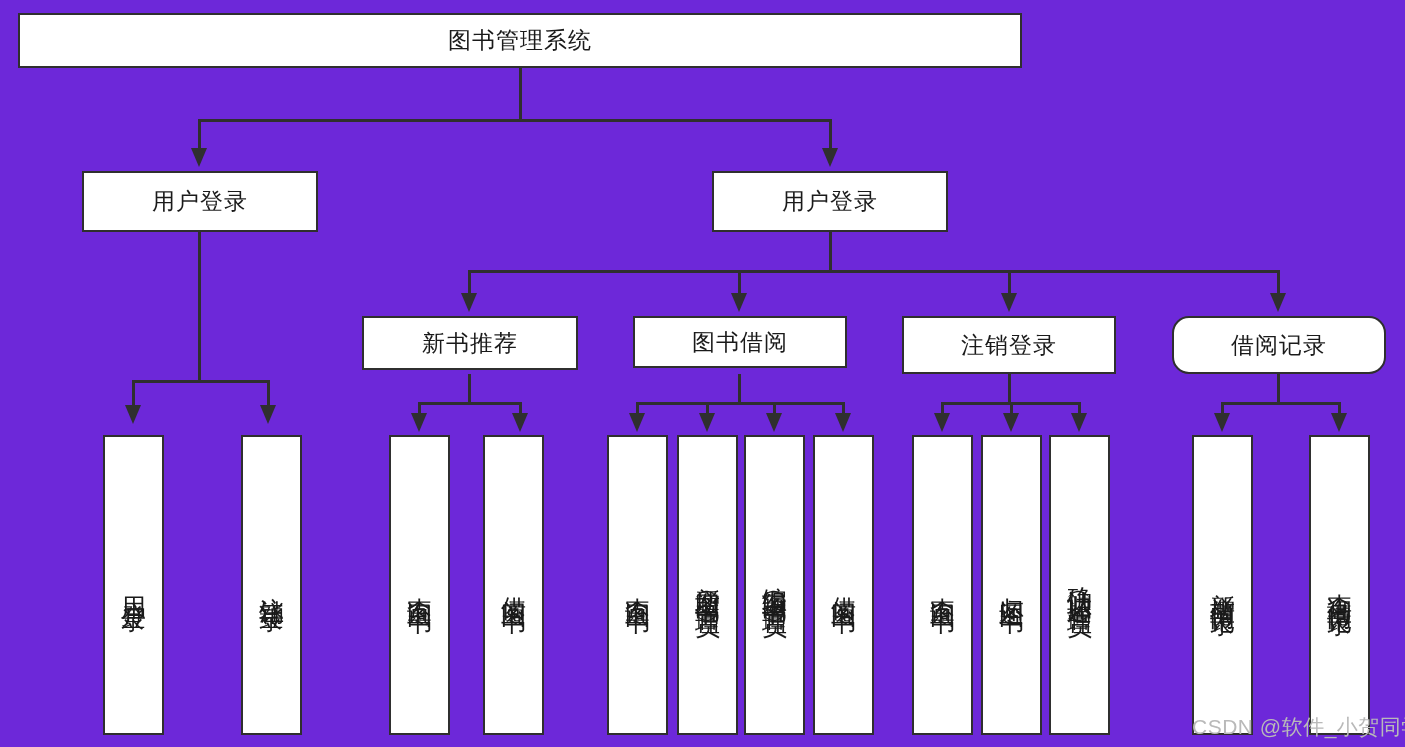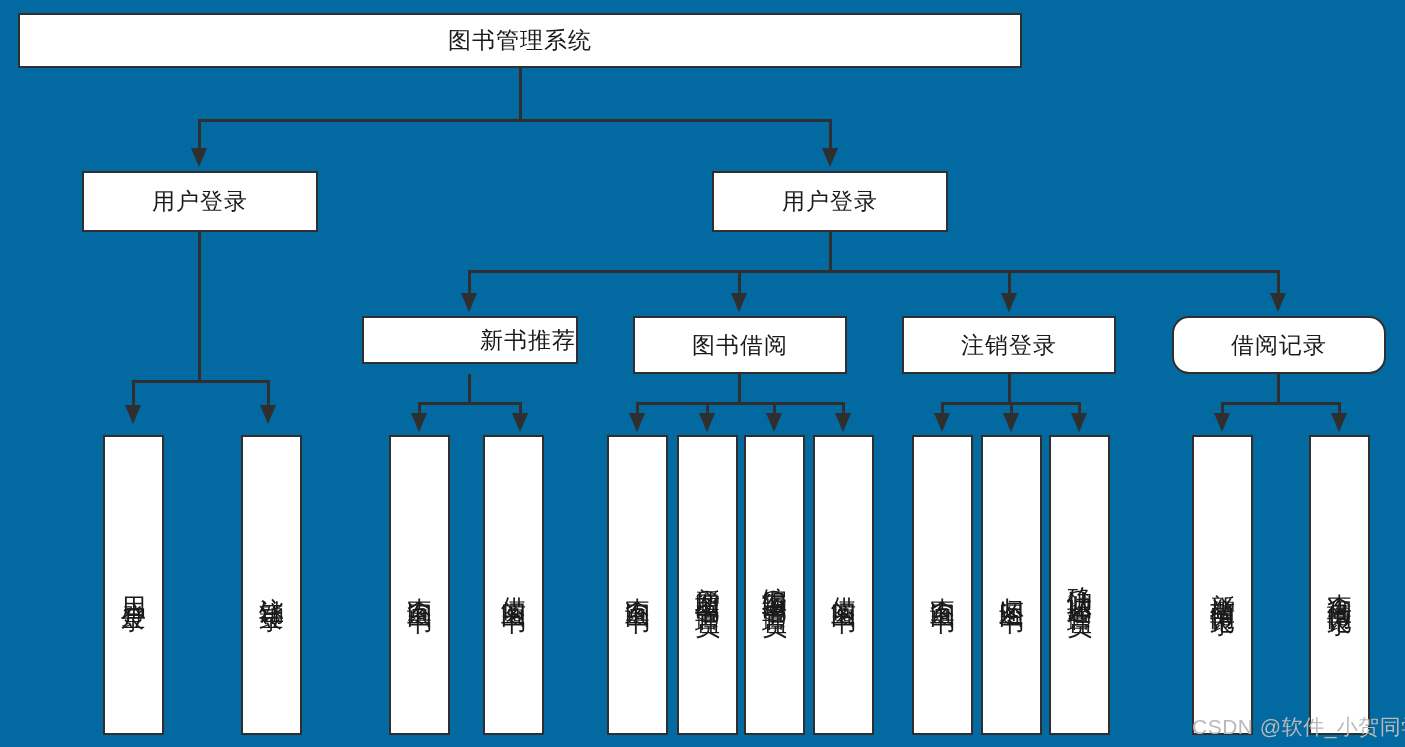--- a/index.html
+++ b/index.html
@@ -14,7 +14,7 @@
     position: relative;
     width: 1405px;
     height: 747px;
-    background: #0369a1;
+    background: #6d28d9;
     overflow: hidden;
   }
   .node {

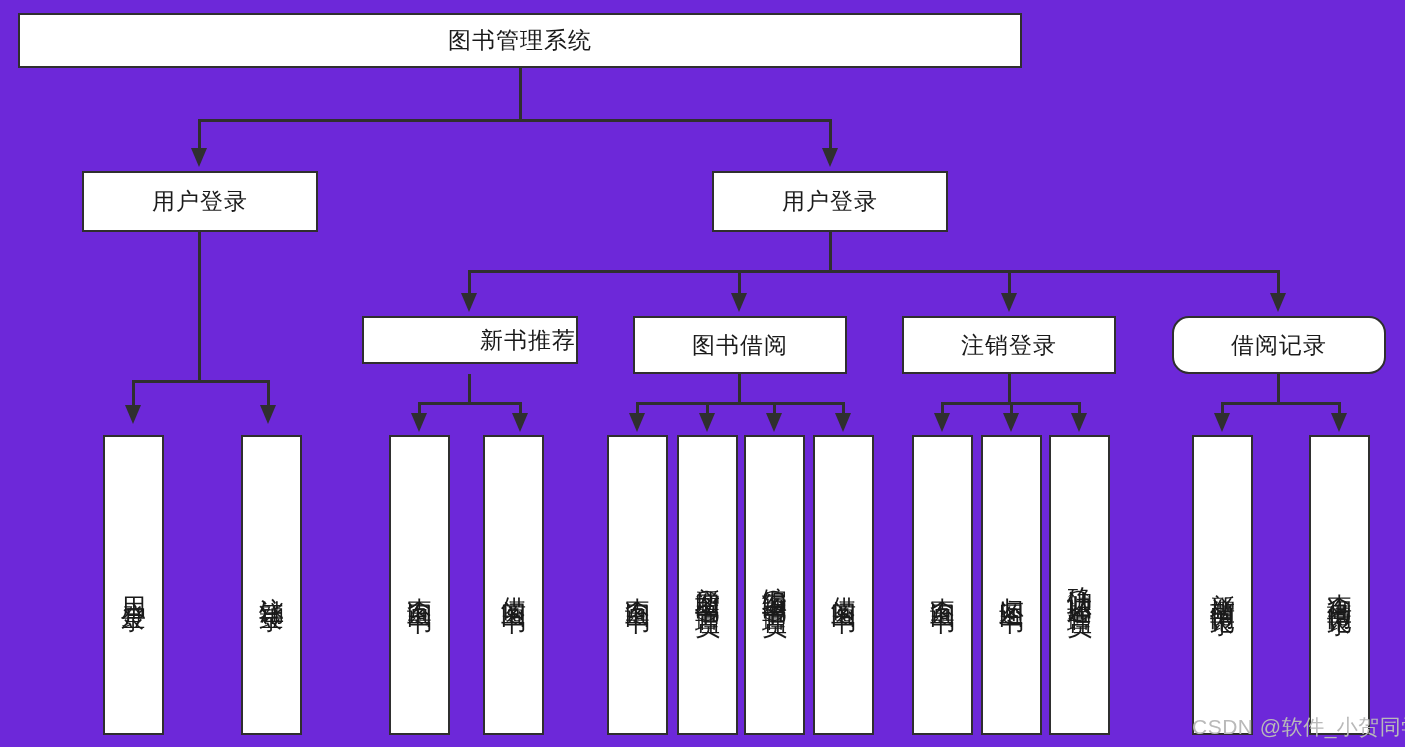--- a/index.html
+++ b/index.html
@@ -109,7 +109,7 @@
   <div class="edge edge-v" style="left:1277px; top:270px; width:3px; height:26px;"></div>
   <div class="arrow" style="left:1270px; top:293px;"></div>
 
-  <div class="node node-h" style="left:362px; top:316px; width:216px; height:48px;justify-content:flex-end;">
+  <div class="node node-h" style="left:362px; top:316px; width:216px; height:54px;">
     <span>新书推荐</span>
   </div>
   <div class="node node-h" style="left:633px; top:316px; width:214px; height:58px;">

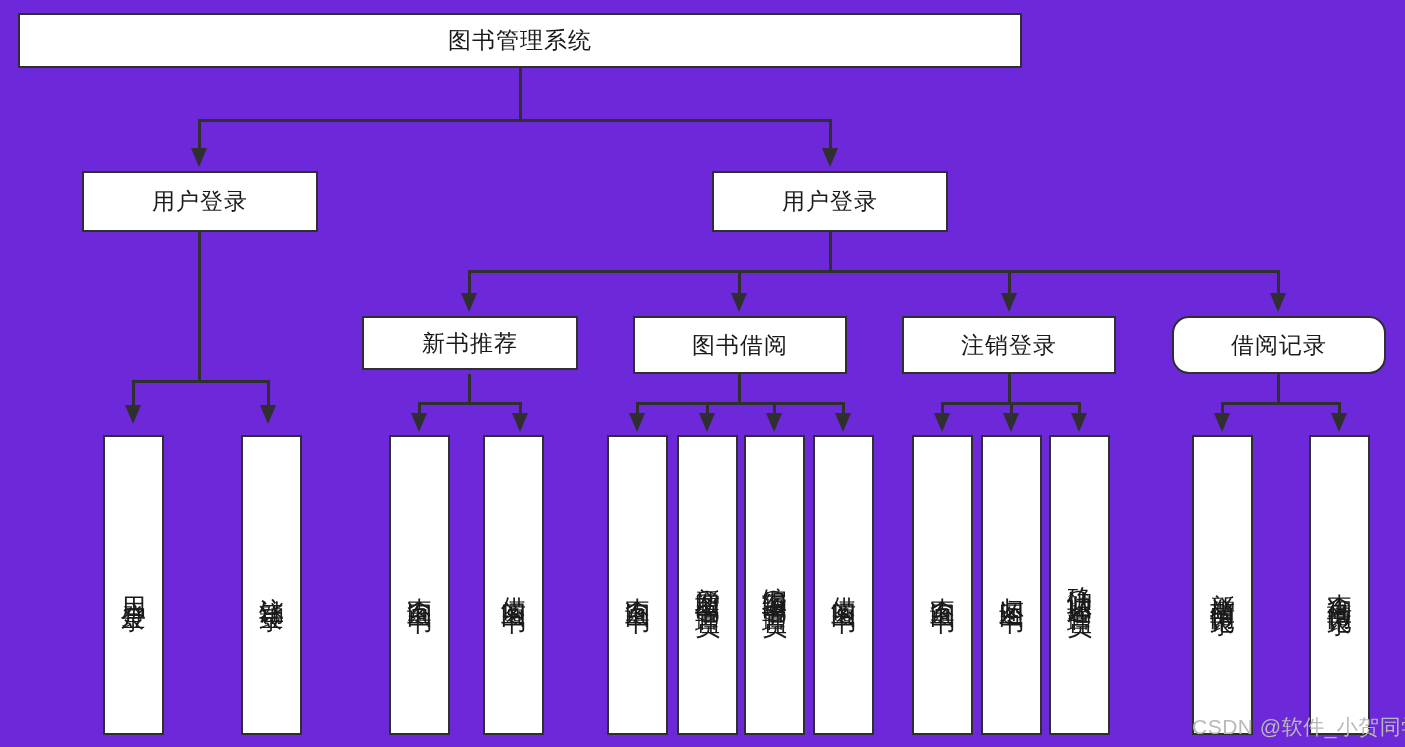--- a/index.html
+++ b/index.html
@@ -112,7 +112,7 @@
   <div class="node node-h" style="left:362px; top:316px; width:216px; height:54px;">
     <span>新书推荐</span>
   </div>
-  <div class="node node-h" style="left:633px; top:316px; width:214px; height:58px;">
+  <div class="node node-h" style="left:633px; top:316px; width:214px; height:52px;">
     <span>图书借阅</span>
   </div>
   <div class="node node-h" style="left:902px; top:316px; width:214px; height:58px;">

